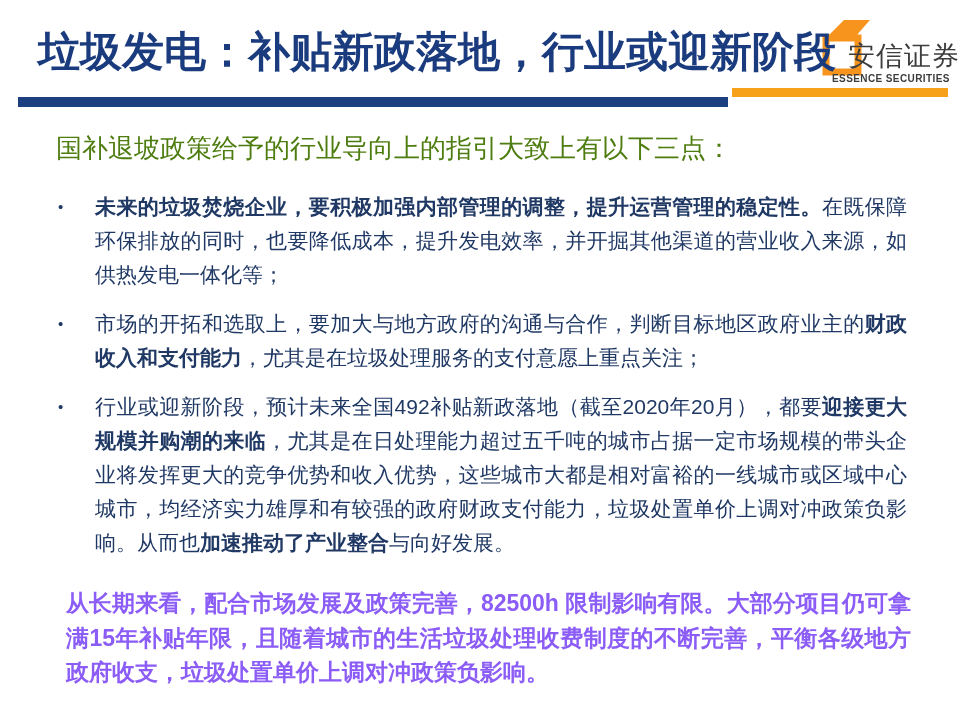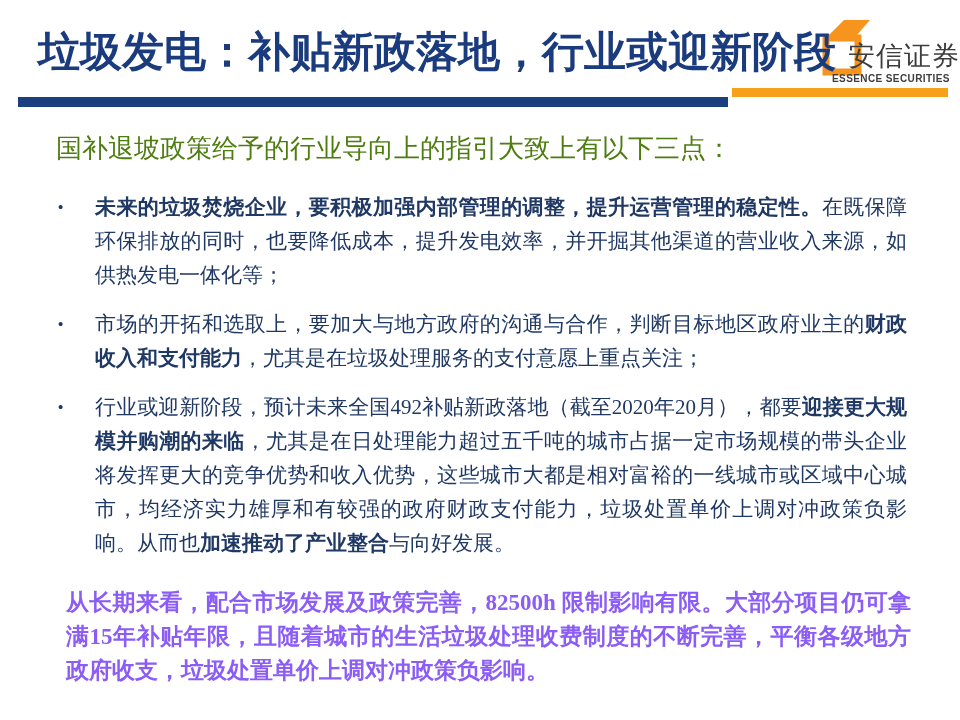--- a/index.html
+++ b/index.html
@@ -48,7 +48,7 @@
     color:#8b5cf6; text-align:justify;
   }
   .b { font-weight:bold; }
-  .n { font-family:Liberation Serif, serif; }
+  .n { font-family:Liberation Sans, sans-serif; }
 </style>
 </head>
 <body>

